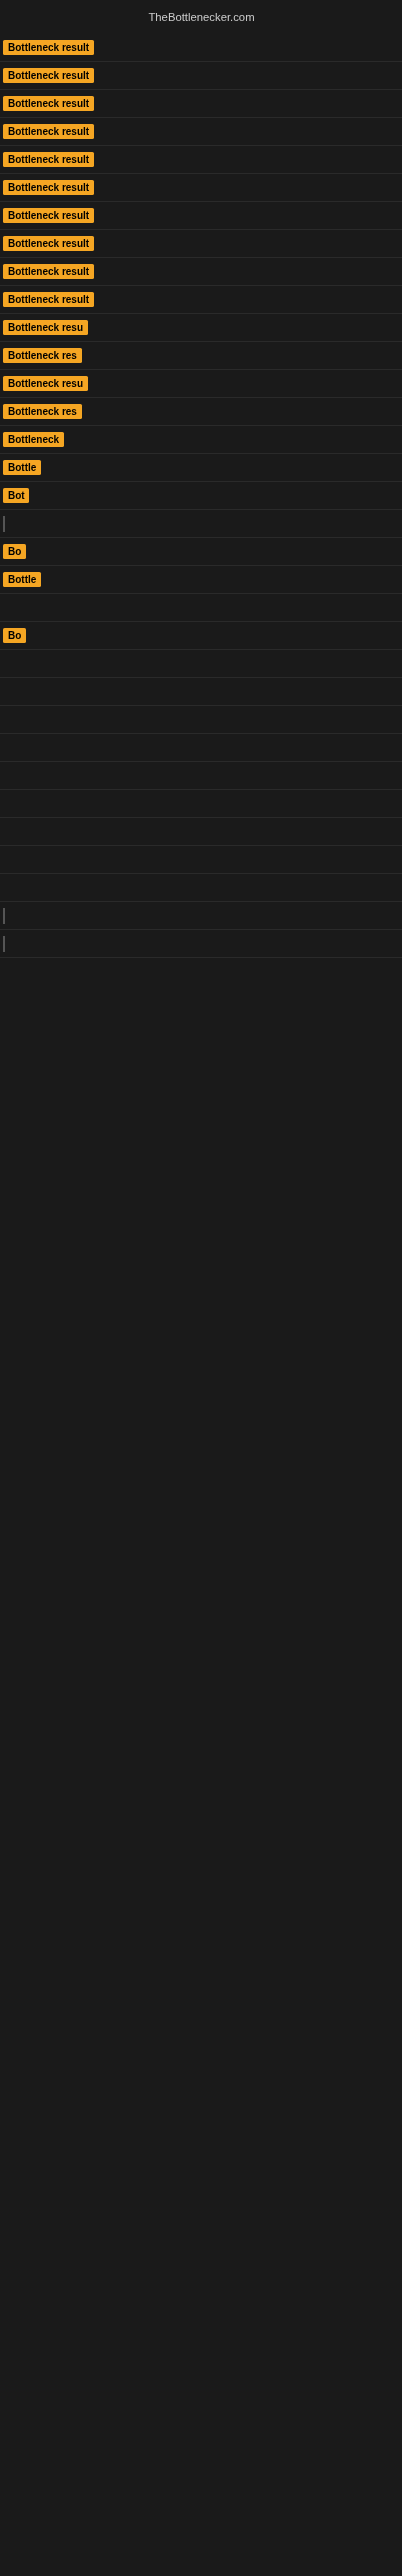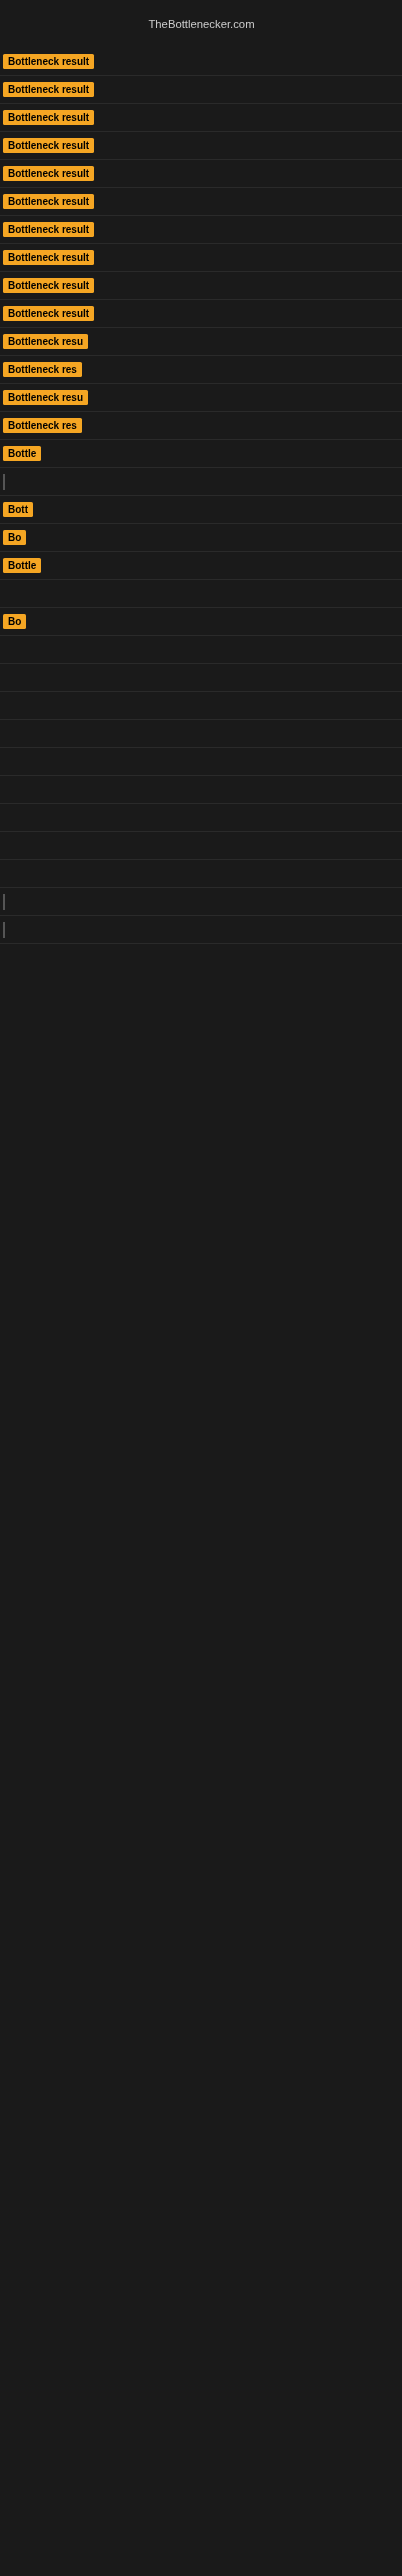--- a/index.html
+++ b/index.html
@@ -20,7 +20,7 @@
       text-align: center;
       color: #cccccc;
       font-size: 11.3px;
-      padding: 18px 0;
+      padding: 11px 0;
       background-color: #1a1a1a;
     }
 

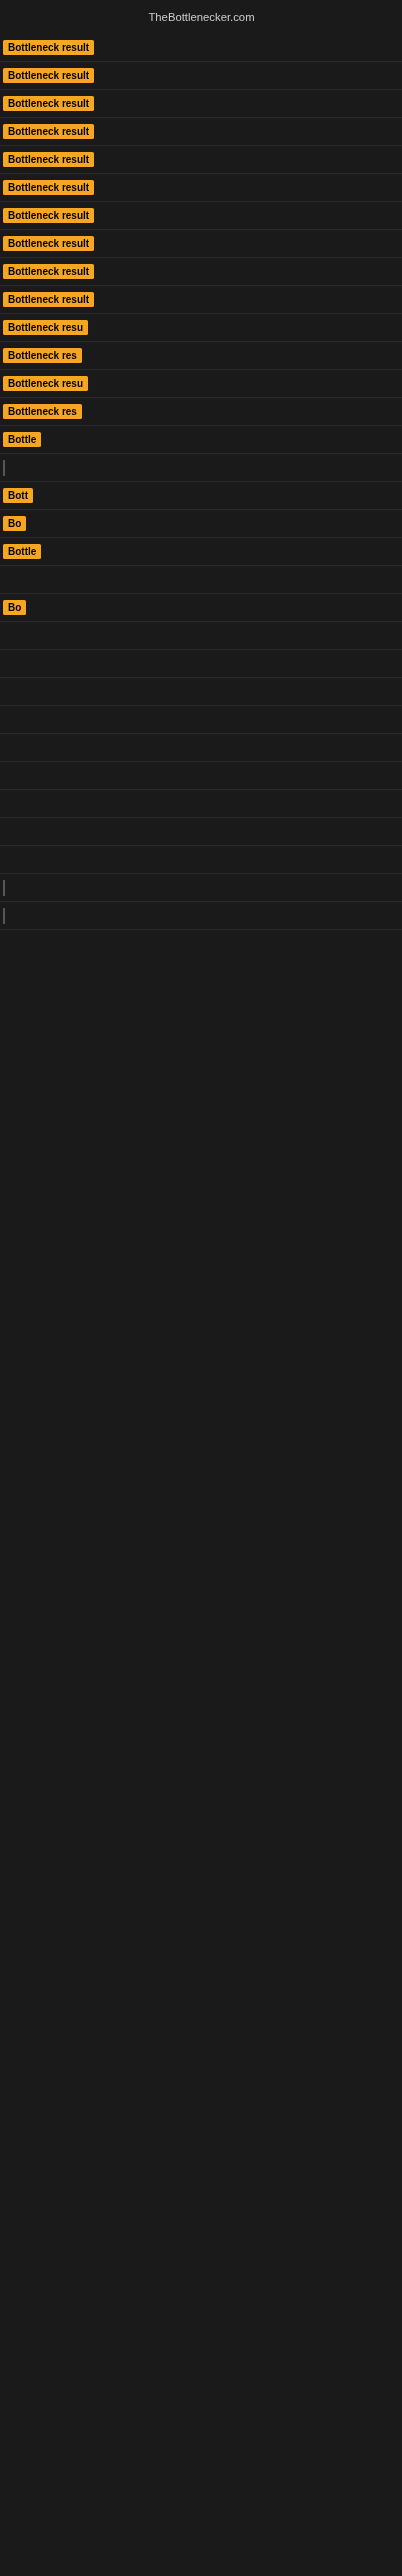--- a/index.html
+++ b/index.html
@@ -102,6 +102,9 @@
       <span class="bottleneck-badge">Bottleneck res</span>
     </div>
     <div class="row">
+      <span class="bottleneck-badge">Bottleneck</span>
+    </div>
+    <div class="row">
       <span class="bottleneck-badge">Bottle</span>
     </div>
     <div class="row">

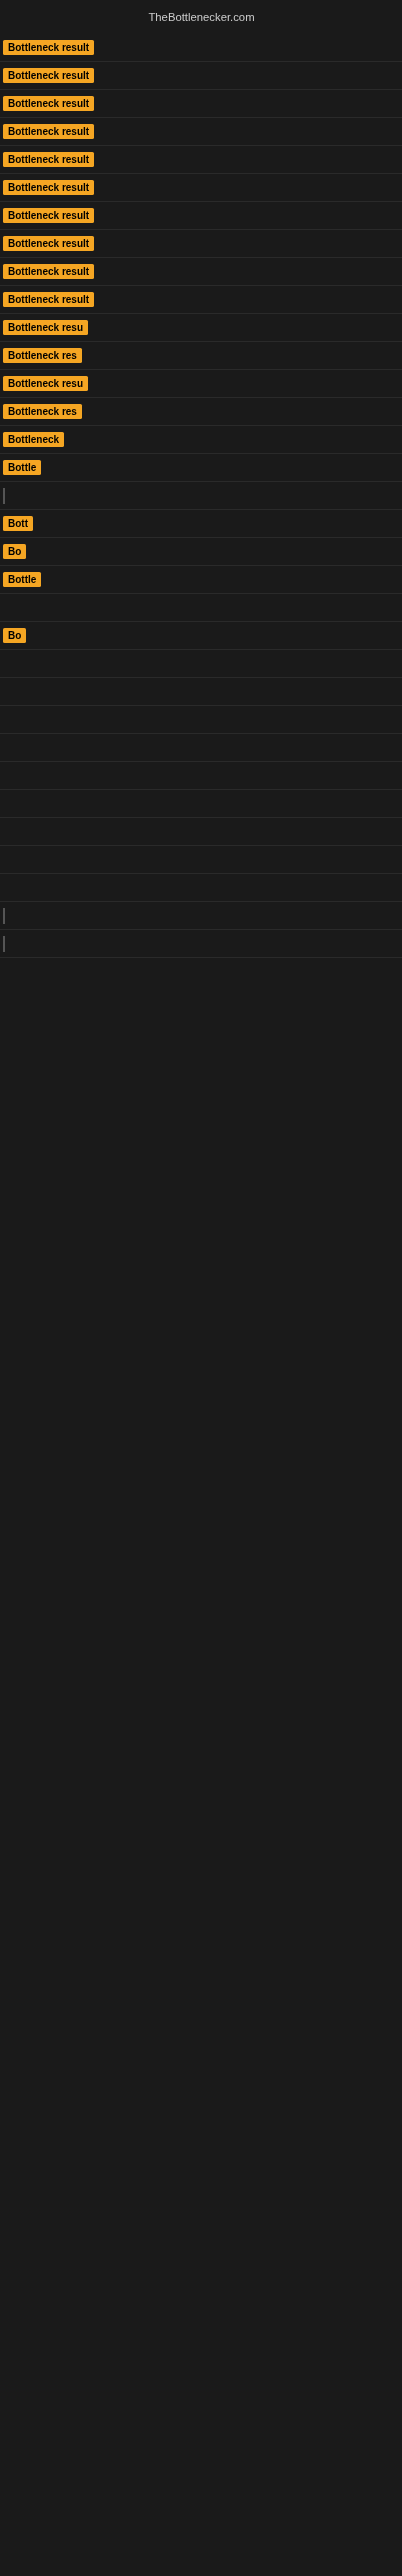--- a/index.html
+++ b/index.html
@@ -108,6 +108,9 @@
       <span class="bottleneck-badge">Bottle</span>
     </div>
     <div class="row">
+      <span class="bottleneck-badge">Bot</span>
+    </div>
+    <div class="row">
       <div class="row-line"></div>
     </div>
     <div class="row">

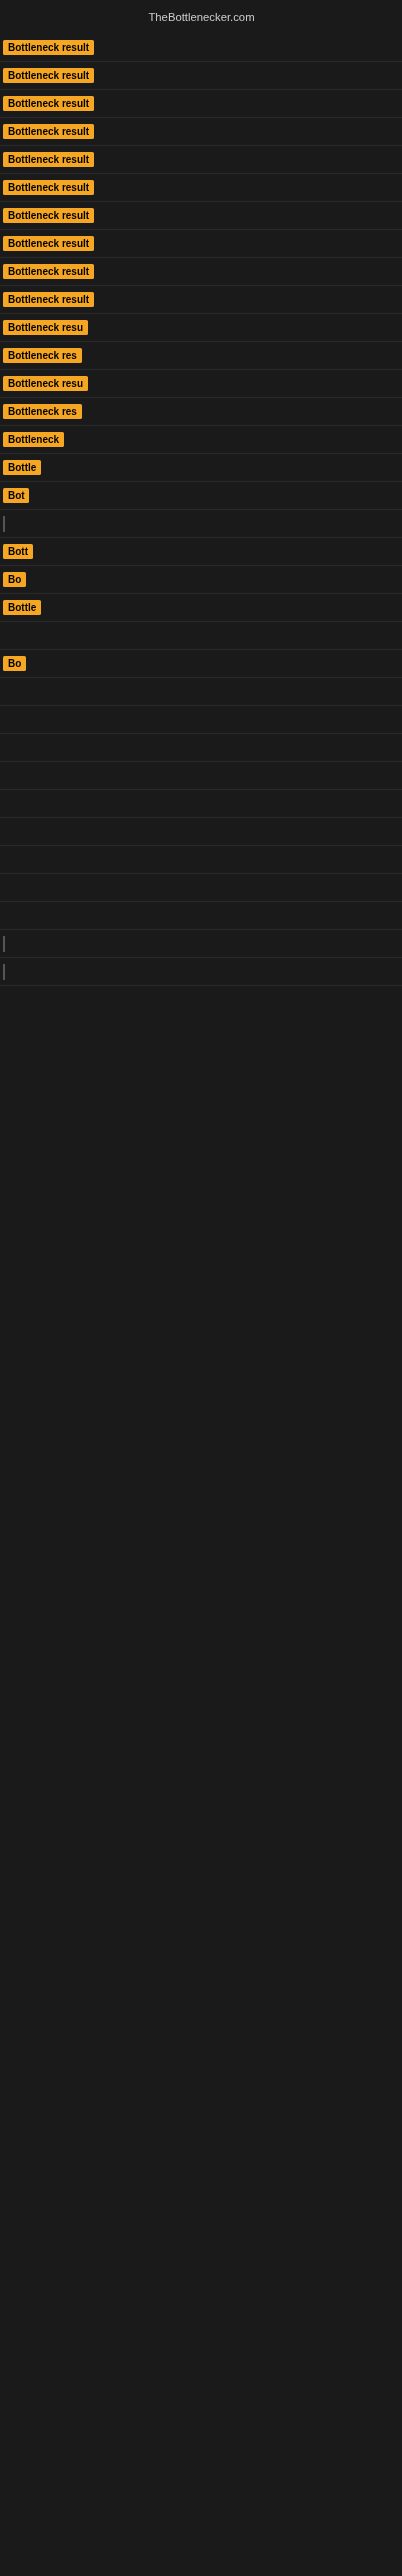--- a/index.html
+++ b/index.html
@@ -114,9 +114,6 @@
       <div class="row-line"></div>
     </div>
     <div class="row">
-      <span class="bottleneck-badge">Bott</span>
-    </div>
-    <div class="row">
       <span class="bottleneck-badge">Bo</span>
     </div>
     <div class="row">

